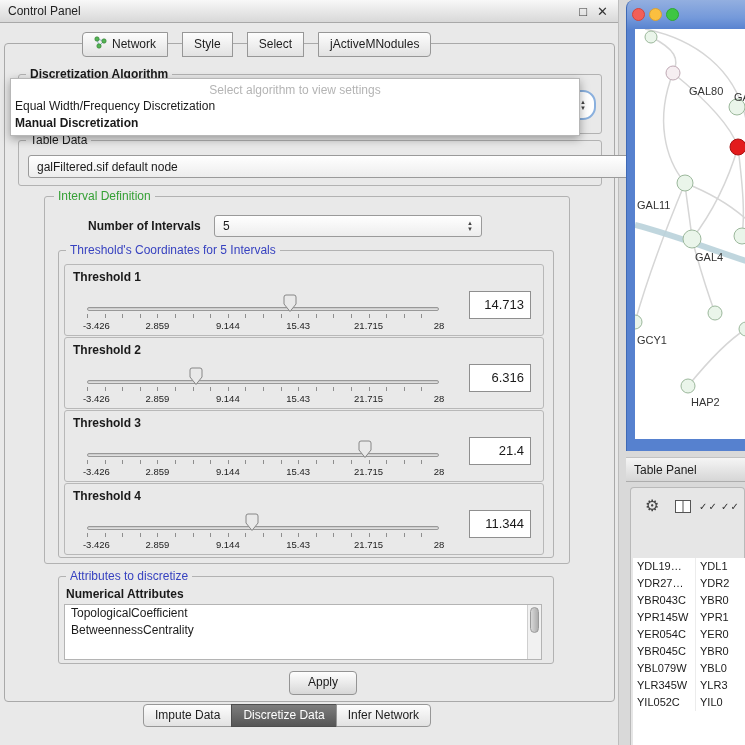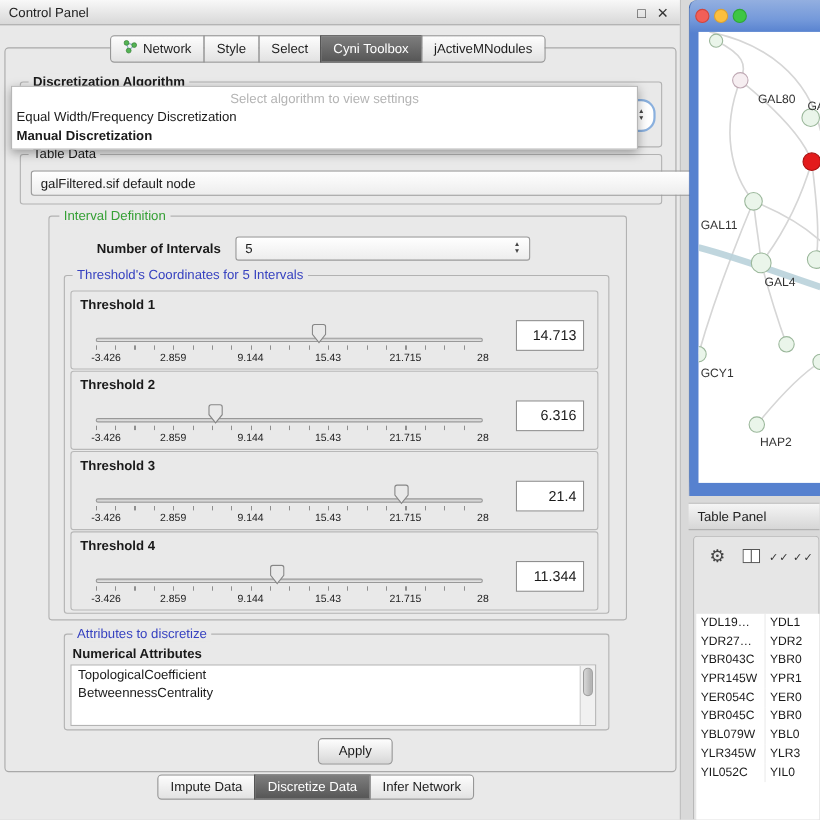--- a/index.html
+++ b/index.html
@@ -15,7 +15,7 @@
     border:1px solid #a9a9a9;border-radius:4px;background:#e9e9e9;}
   
   .tabs{position:absolute;display:flex;z-index:4;font-size:12px;}
-  .top-tabs{top:32px;left:100px;}
+  .top-tabs{top:32px;left:82px;gap:15px;}
   .bottom-tabs{top:704px;left:143px;}
   .tab{padding:3px 11px 4px;background:linear-gradient(#fdfdfd,#e2e2e2);
     border:1px solid #979797;margin-left:-1px;color:#1d1d1d;display:flex;align-items:center;gap:5px;white-space:nowrap;}

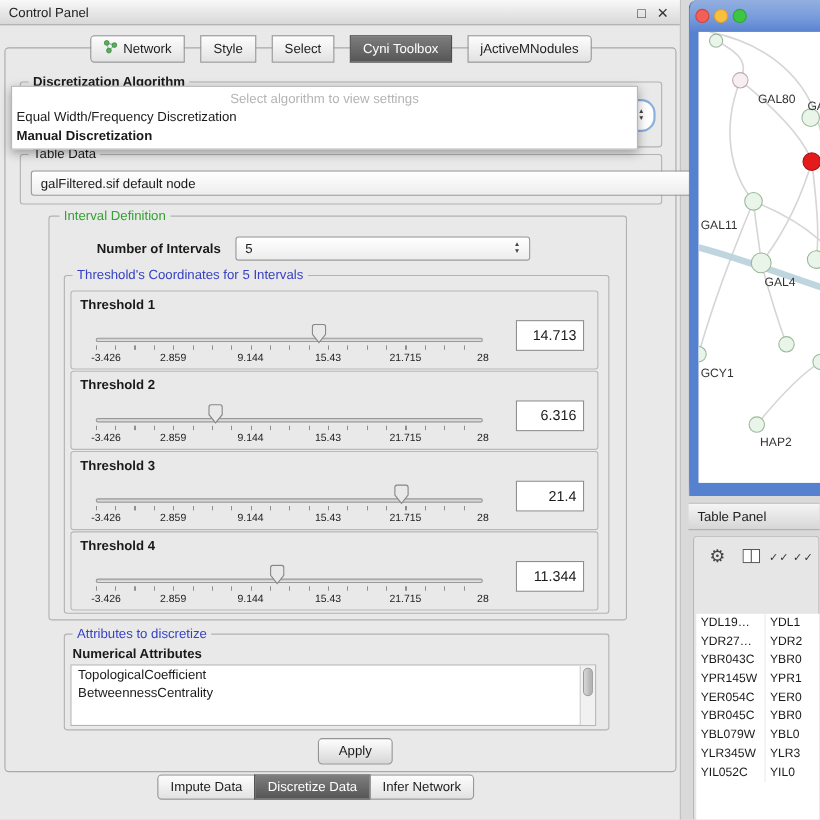--- a/index.html
+++ b/index.html
@@ -117,9 +117,6 @@
       </div>
     <div class="tab">
         <span>Select</span>
-      </div>
-    <div class="tab selected">
-        <span>Cyni Toolbox</span>
       </div>
     <div class="tab">
         <span>jActiveMNodules</span>

